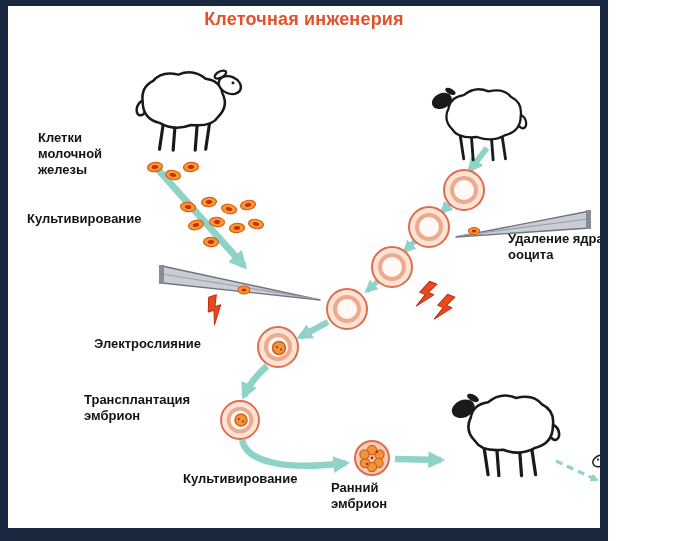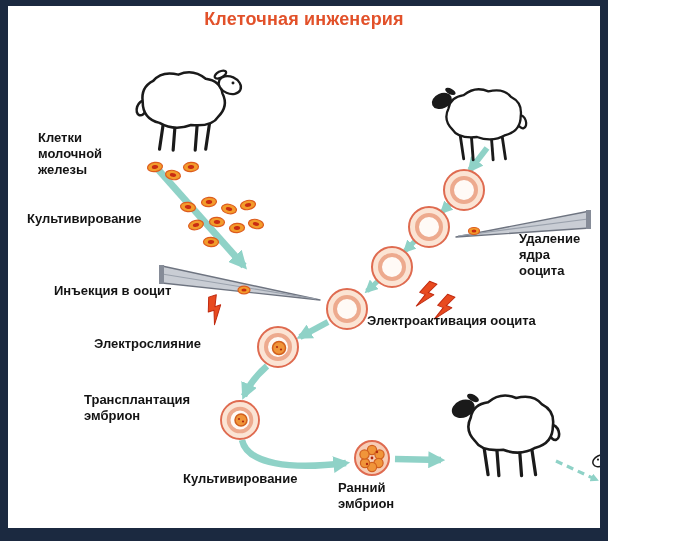--- a/index.html
+++ b/index.html
@@ -199,7 +199,7 @@
 железы</div>
   <div class="label" style="left:27px;  top:211px;">Культивирование</div>
   <div class="label" style="left:54px;  top:283px;">Инъекция в ооцит</div>
-  <div class="label" style="left:519px; top:231px;">Удаление ядра
+  <div class="label" style="left:508px; top:231px;">Удаление ядра
 ооцита</div>
   <div class="label" style="left:367px; top:313px;">Электроактивация ооцита</div>
   <div class="label" style="left:94px;  top:336px;">Электрослияние</div>

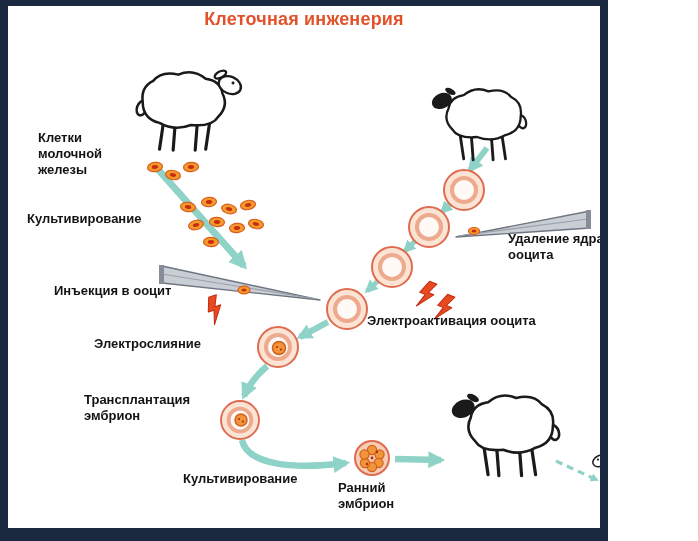--- a/index.html
+++ b/index.html
@@ -198,7 +198,6 @@
 молочной
 железы</div>
   <div class="label" style="left:27px;  top:211px;">Культивирование</div>
-  <div class="label" style="left:54px;  top:283px;">Инъекция в ооцит</div>
   <div class="label" style="left:508px; top:231px;">Удаление ядра
 ооцита</div>
   <div class="label" style="left:367px; top:313px;">Электроактивация ооцита</div>

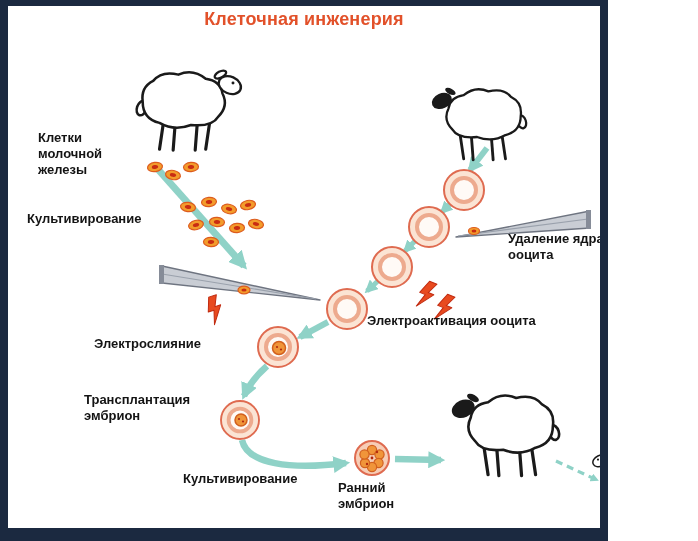--- a/index.html
+++ b/index.html
@@ -200,7 +200,6 @@
   <div class="label" style="left:27px;  top:211px;">Культивирование</div>
   <div class="label" style="left:508px; top:231px;">Удаление ядра
 ооцита</div>
-  <div class="label" style="left:367px; top:313px;">Электроактивация ооцита</div>
   <div class="label" style="left:94px;  top:336px;">Электрослияние</div>
   <div class="label" style="left:84px;  top:392px;">Трансплантация
 эмбрион</div>

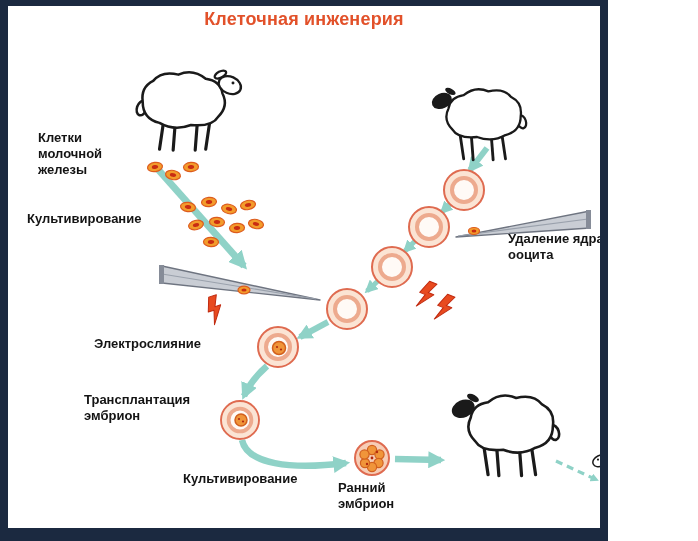--- a/index.html
+++ b/index.html
@@ -204,7 +204,7 @@
   <div class="label" style="left:84px;  top:392px;">Трансплантация
 эмбрион</div>
   <div class="label" style="left:183px; top:471px;">Культивирование</div>
-  <div class="label" style="left:338px; top:480px;">Ранний
+  <div class="label" style="left:331px; top:480px;">Ранний
 эмбрион</div>
   <div class="label" style="left:605px; top:421px;">Клетки</div>
 

